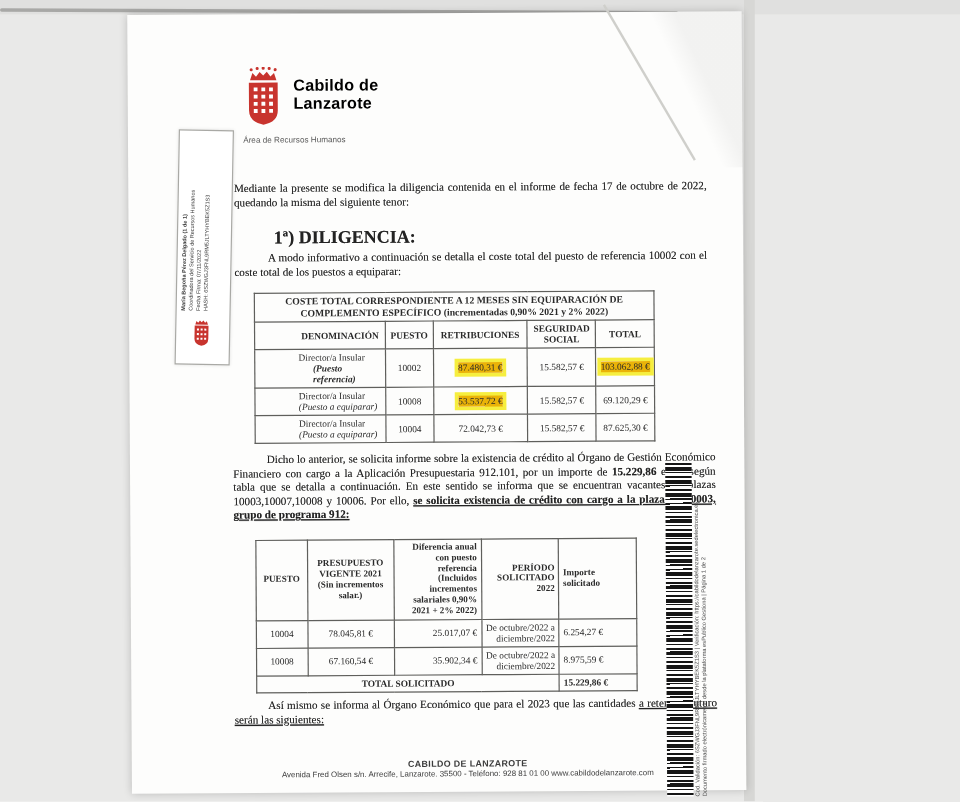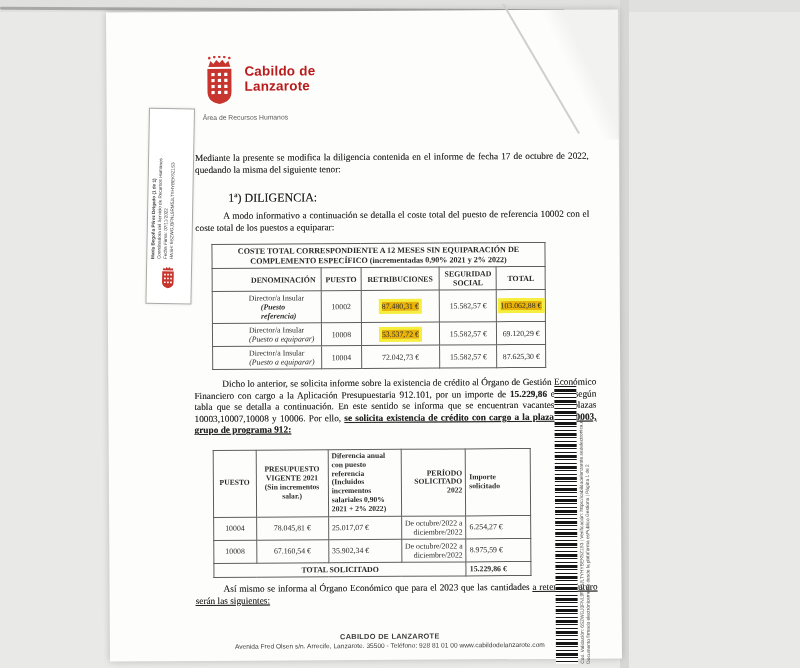--- a/index.html
+++ b/index.html
@@ -14,7 +14,7 @@
 
   
   .logo{position:absolute;left:96px;top:44px;width:34px;height:50px;}
-  .orgname{position:absolute;left:138px;top:53px;font-family:"Liberation Sans",sans-serif;font-weight:bold;font-size:13.5px;line-height:14.5px;color:#b91c1c;letter-spacing:.2px;}
+  .orgname{position:absolute;left:138px;top:53px;font-family:"Liberation Sans",sans-serif;font-weight:bold;font-size:13.5px;line-height:14.5px;color:#000000;letter-spacing:.2px;}
   .dept{position:absolute;left:96px;top:102px;font-family:"Liberation Sans",sans-serif;font-size:6.8px;color:#5a5a5a;}
 
   

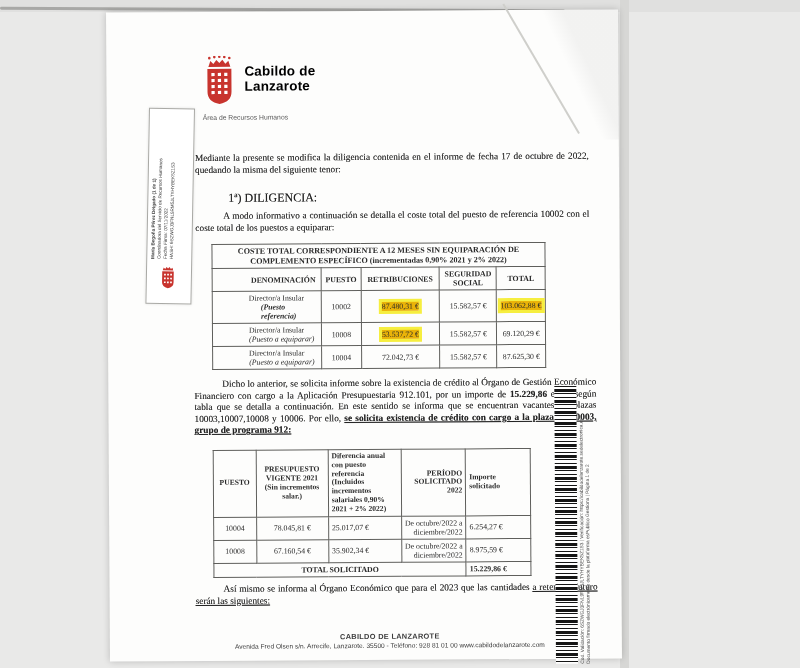--- a/index.html
+++ b/index.html
@@ -26,7 +26,7 @@
   
   .p{position:absolute;left:88px;width:394px;font-size:9.3px;line-height:11.6px;text-align:justify;text-shadow:0 0 .4px rgba(0,0,0,.4);}
   .indent{text-indent:28px;}
-  .heading{position:absolute;left:121px;top:179px;font-weight:normal;font-size:12px;text-shadow:0 0 .4px rgba(0,0,0,.5);}
+  .heading{position:absolute;left:121px;top:179px;font-weight:bold;font-size:15px;text-shadow:0 0 .4px rgba(0,0,0,.5);}
   .bu{font-weight:bold;text-decoration:underline;}
   .u{text-decoration:underline;}
 

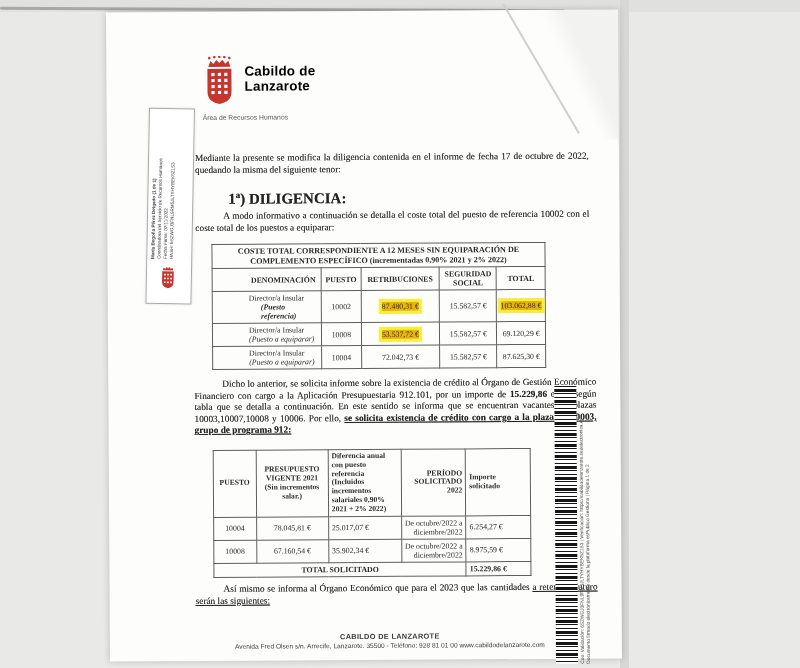--- a/index.html
+++ b/index.html
@@ -48,7 +48,7 @@
   .t2 th{font-size:7.6px;line-height:8.8px;}
   .t2 .c1{width:38px;text-align:center;}
   .t2 .c2{width:70px;text-align:center;margin-top:40px;}
-  .t2 .c3{width:78px;text-align:left;}
+  .t2 .c3{width:78px;text-align:right;}
   .t2 .c4{width:62px;text-align:right;}
   .t2 .c5{width:70px;text-align:left;}
   .t2 td{text-align:center;}

